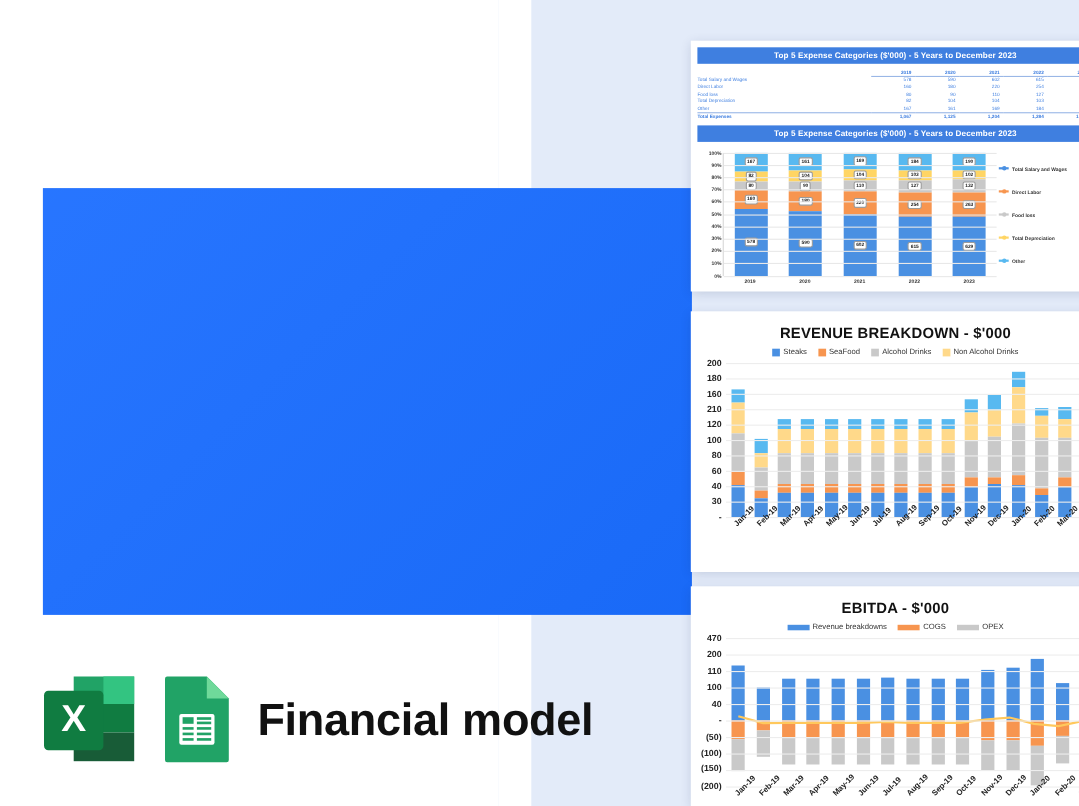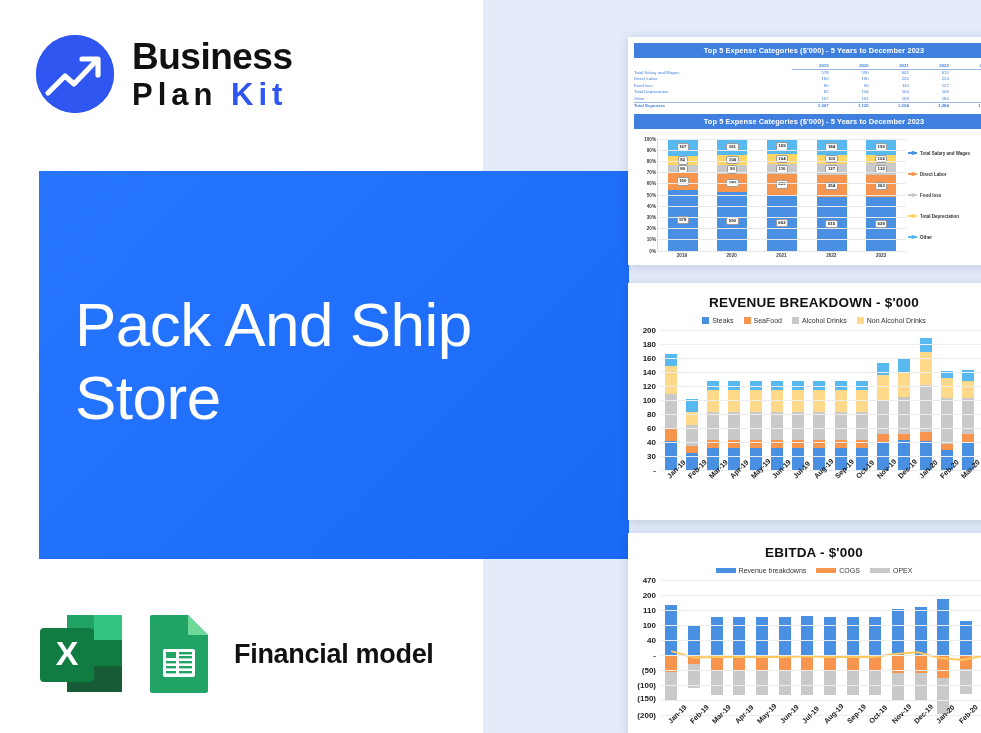--- a/index.html
+++ b/index.html
@@ -125,19 +125,6 @@
   <div class="bg-light-panel"></div>
   <div class="bg-white-notch-top"></div>
 
-  <div class="logo-wrap">
-    <div class="logo-mark">
-      <svg width="78" height="78" viewBox="0 0 78 78">
-        <circle cx="39" cy="39" r="39" fill="#2f56f0"></circle>
-        <path d="M12 58 L29 41 L38 49 L60 26" stroke="#ffffff" stroke-width="5.2" fill="none" stroke-linecap="round" stroke-linejoin="round"></path>
-        <path d="M46 24 L62 24 L62 40" stroke="#ffffff" stroke-width="5.2" fill="none" stroke-linecap="round" stroke-linejoin="round"></path>
-      </svg>
-    </div>
-    <div class="logo-text">
-      <div class="logo-line1">Business</div>
-      <div class="logo-line2"><span>Plan</span> <span class="kit">Kit</span></div>
-    </div>
-  </div>
 
   <div class="blue-hero"></div>
   <div class="hero-title">Pack And Ship Store</div>

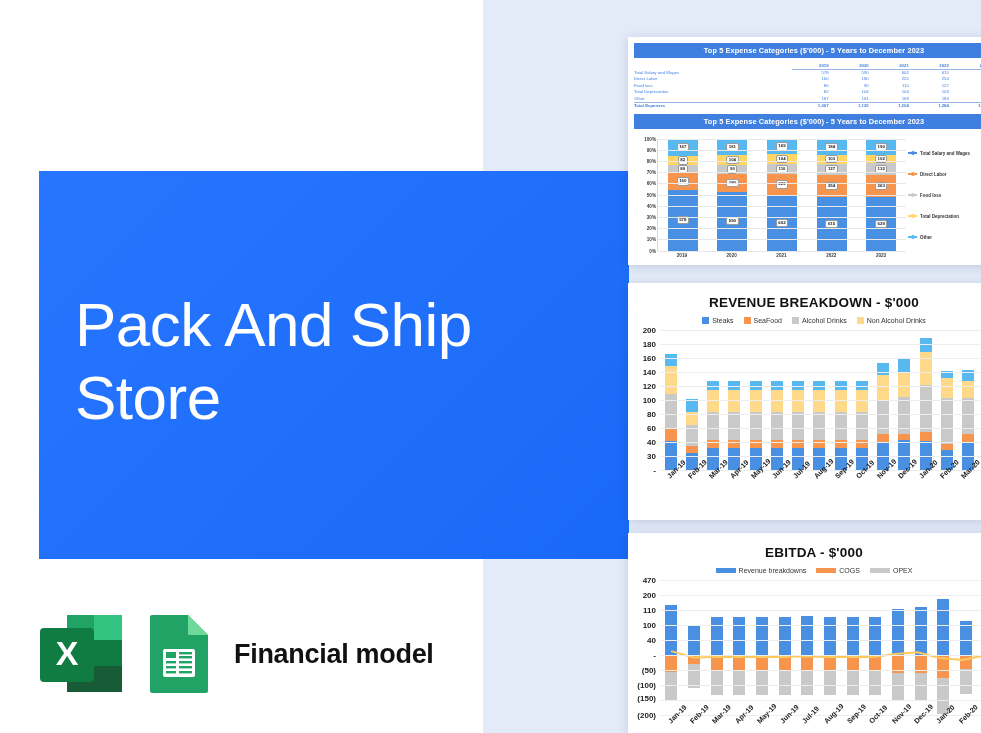--- a/index.html
+++ b/index.html
@@ -127,7 +127,6 @@
 
 
   <div class="blue-hero"></div>
-  <div class="hero-title">Pack And Ship Store</div>
 
   <div class="footer-row">
     <div class="xls-icon">

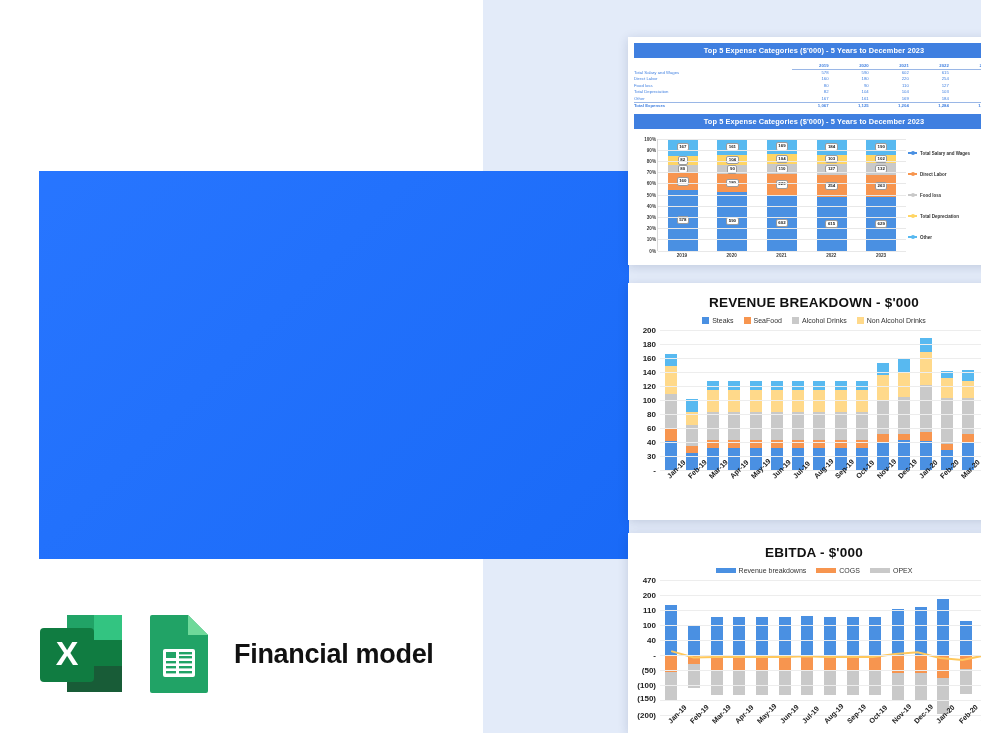--- a/index.html
+++ b/index.html
@@ -396,7 +396,7 @@
           <div style="top: 0px;">200</div>
           <div style="top: 14px;">180</div>
           <div style="top: 28px;">160</div>
-          <div style="top: 42px;">140</div>
+          <div style="top: 42px;">210</div>
           <div style="top: 56px;">120</div>
           <div style="top: 70px;">100</div>
           <div style="top: 84px;">80</div>

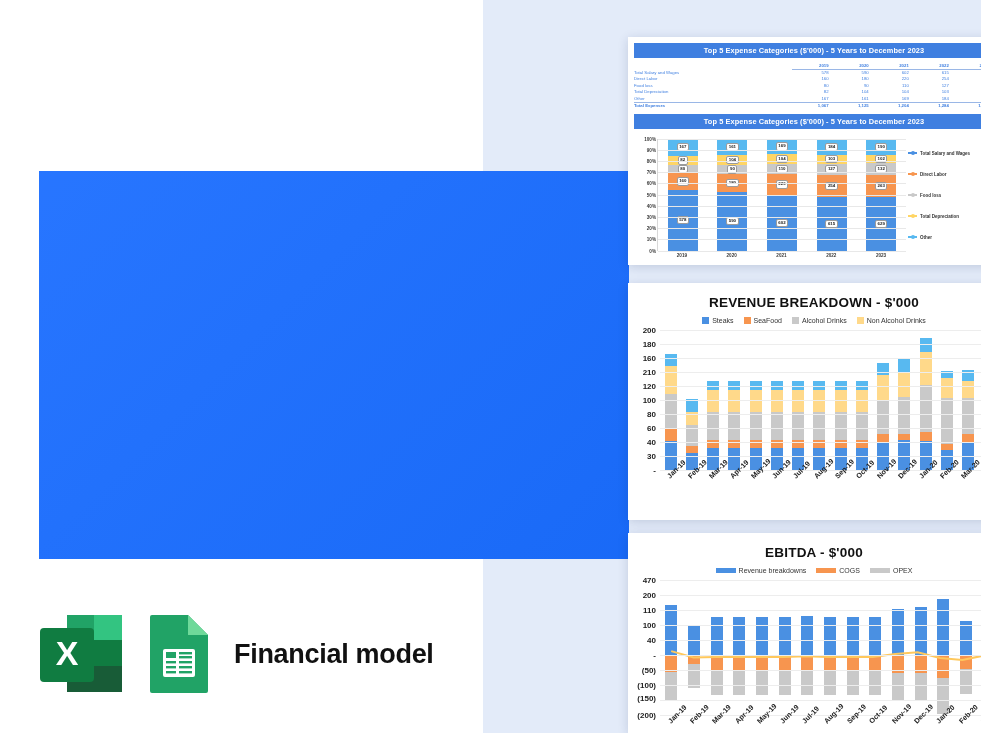--- a/index.html
+++ b/index.html
@@ -48,7 +48,7 @@
   .footer-row { position: absolute; left: 38px; top: 613px; display: flex; align-items: center; gap: 22px; }
   .xls-icon { width: 86px; height: 82px; position: relative; flex:none; }
   .gs-icon { width: 66px; height: 82px; position: relative; flex:none; }
-  .footer-label { font-size: 27px; font-weight: 700; color: #111; letter-spacing: -0.3px; }
+  .footer-label { font-size: 41px; font-weight: 700; color: #111; letter-spacing: -0.3px; }
 
   
   .card {

